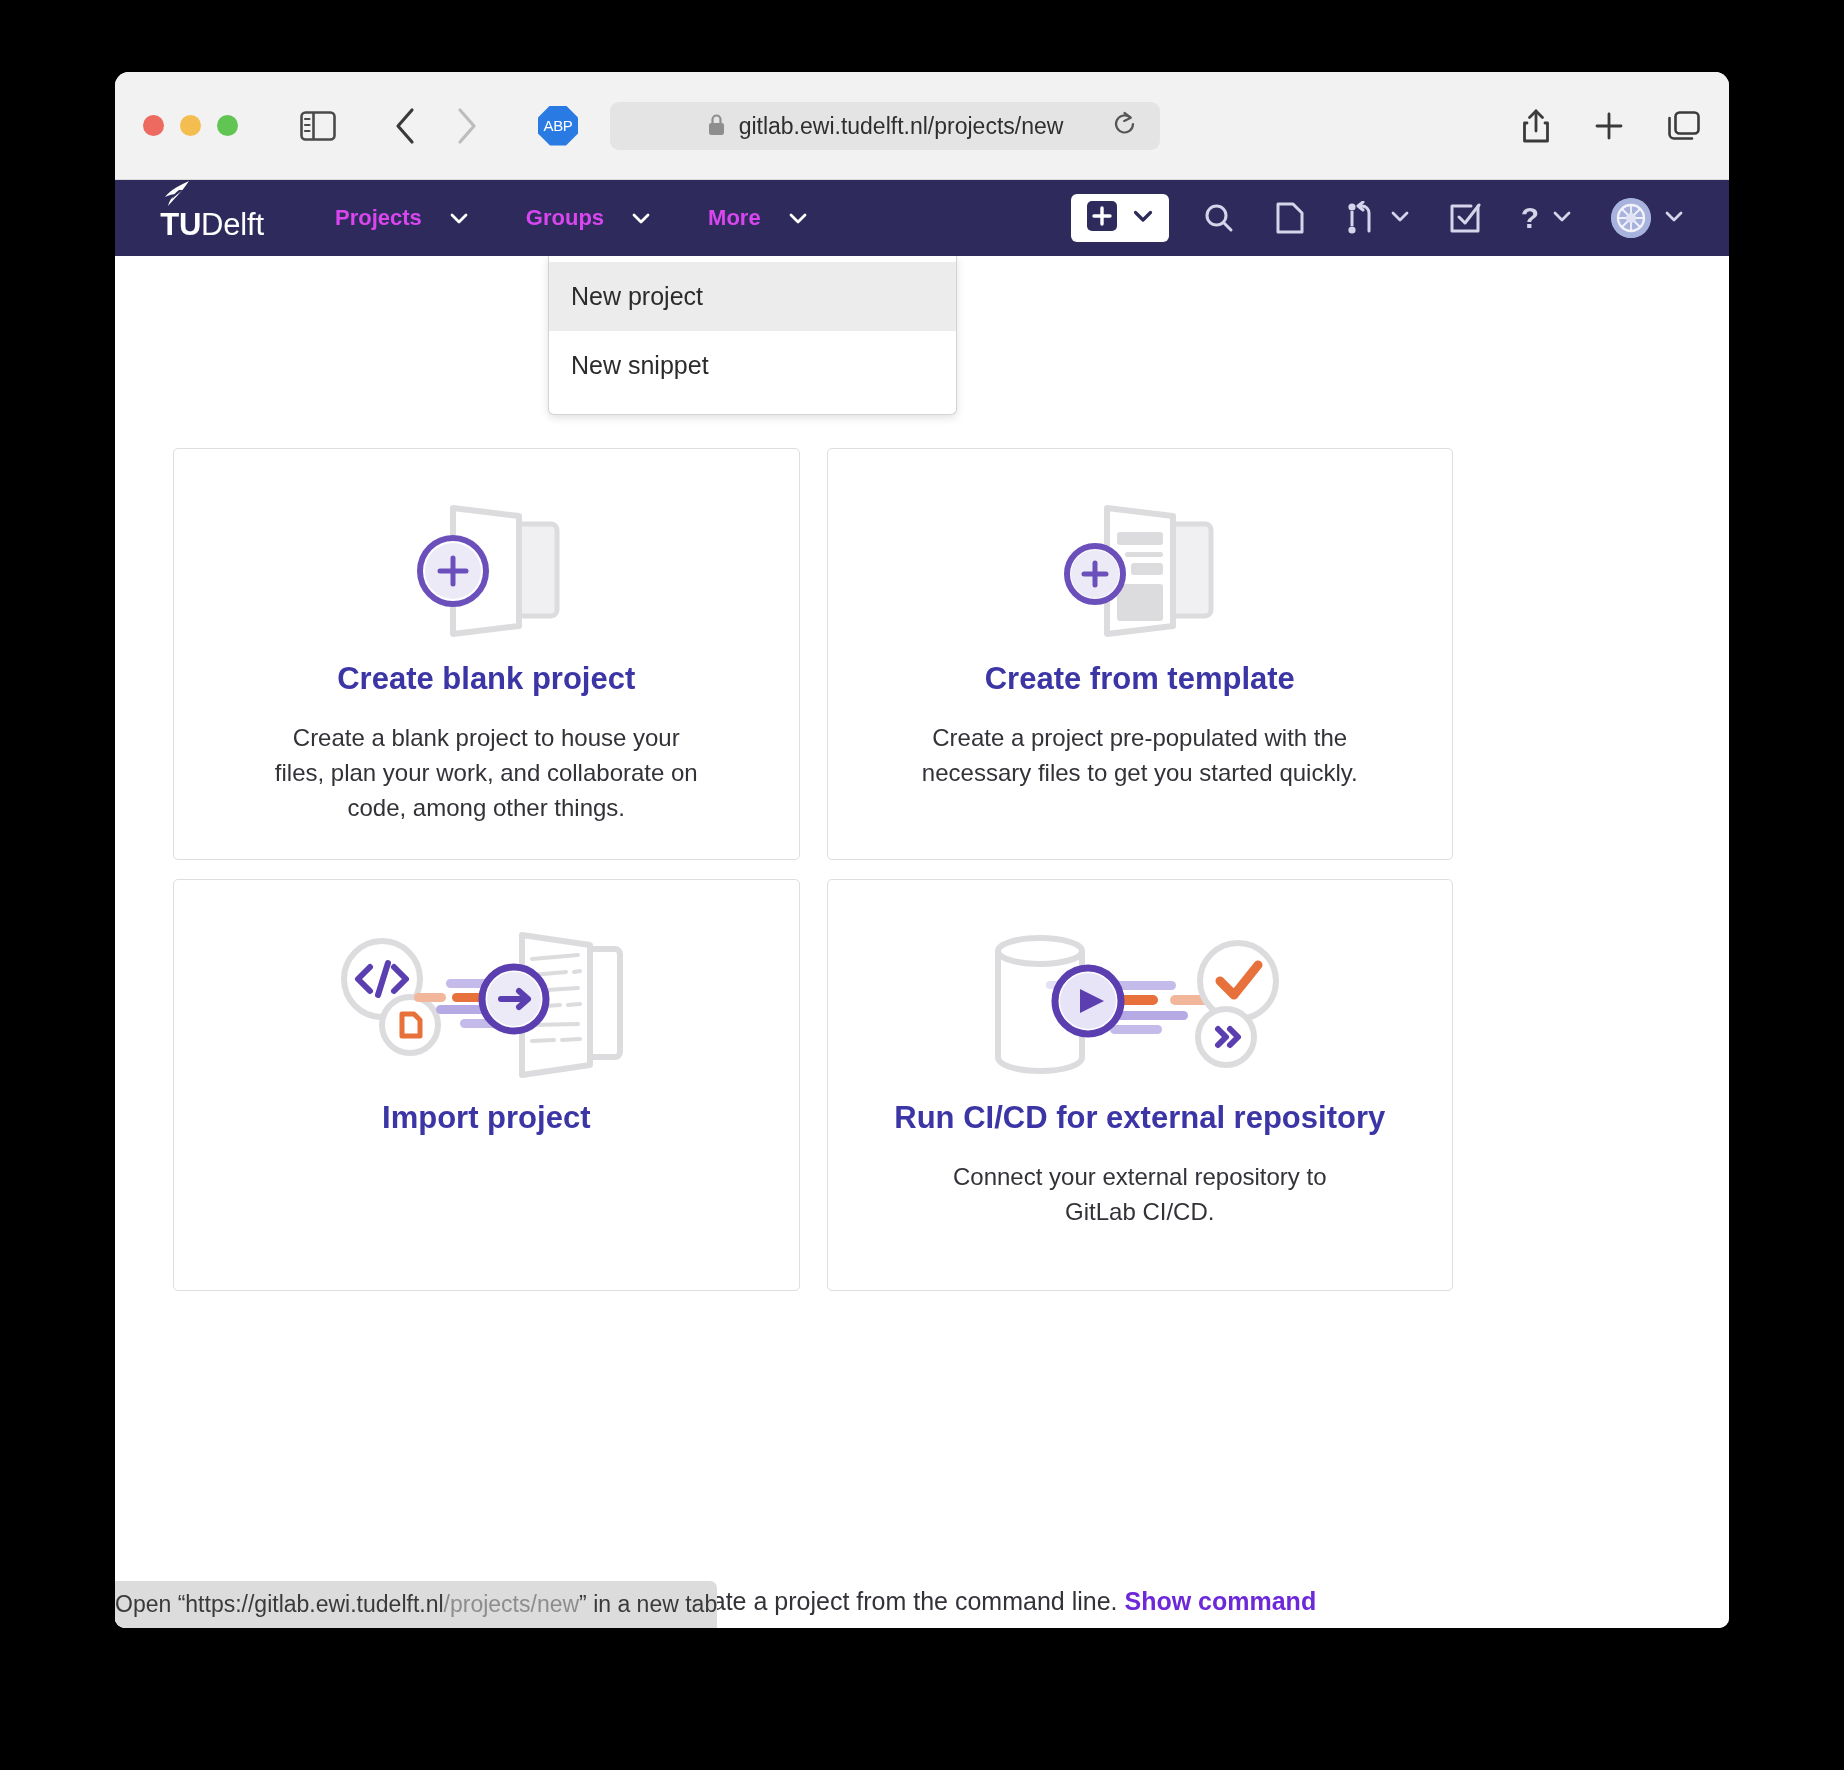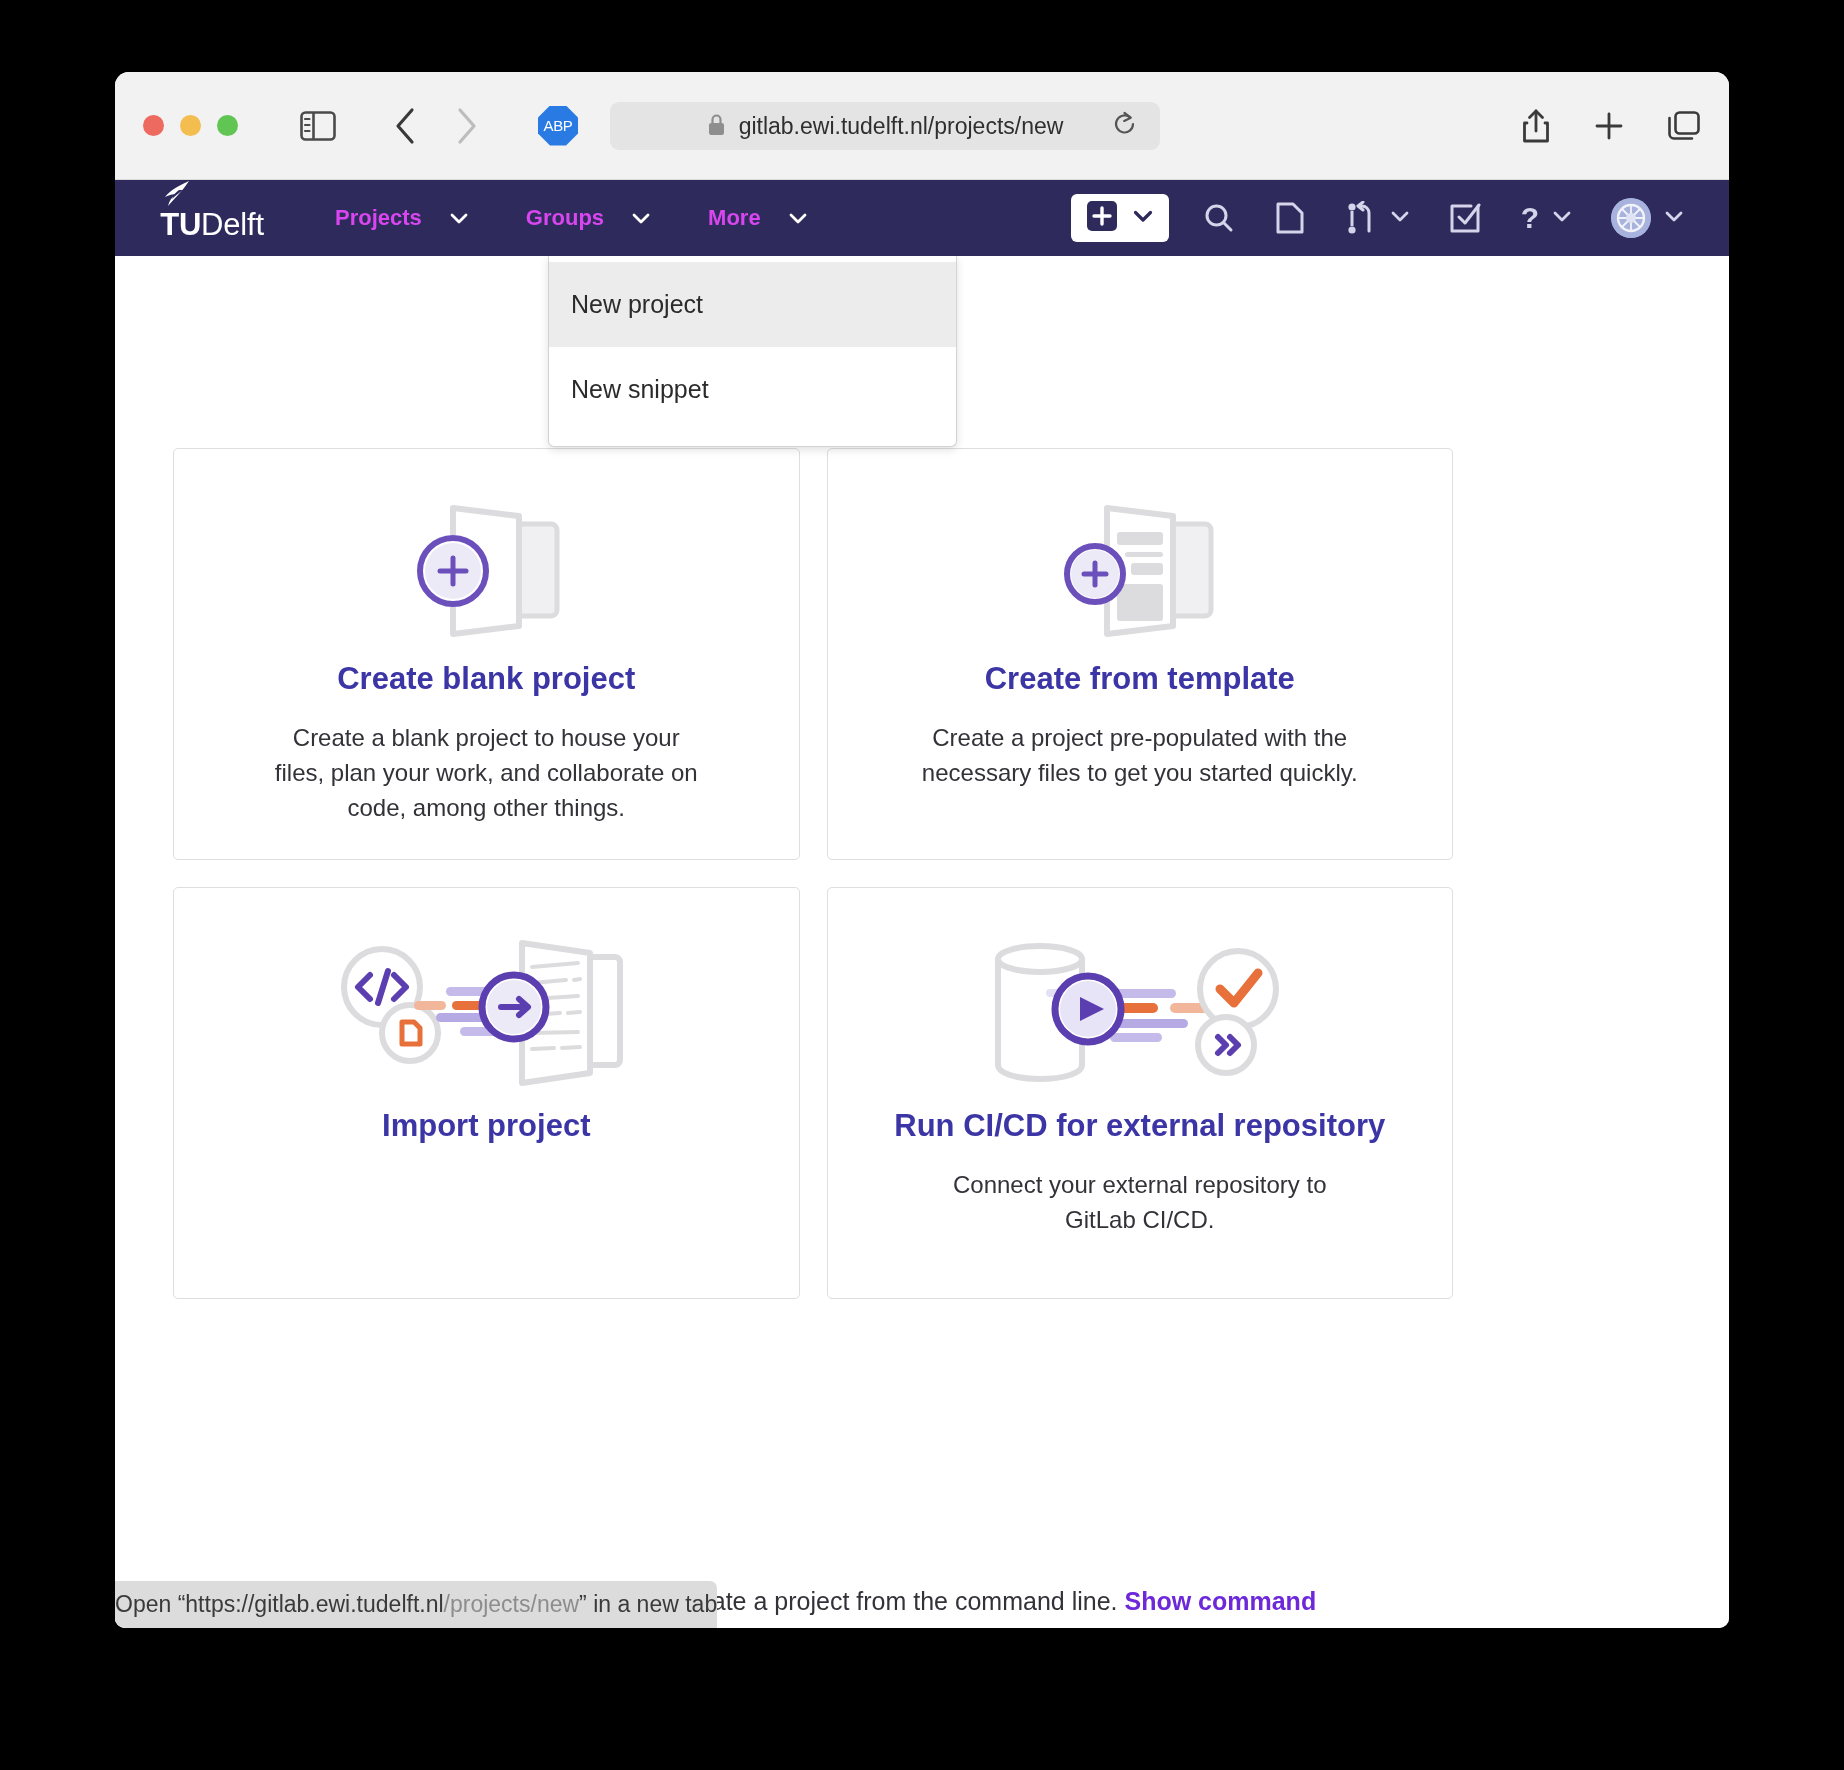--- a/index.html
+++ b/index.html
@@ -161,7 +161,7 @@
   .dropdown-item {
     font-size: 25px;
     color: #2b2b2b;
-    padding: 28px 22px;
+    padding: 20px 22px;
     cursor: default;
   }
   .dropdown-item.active { background: #ececec; }

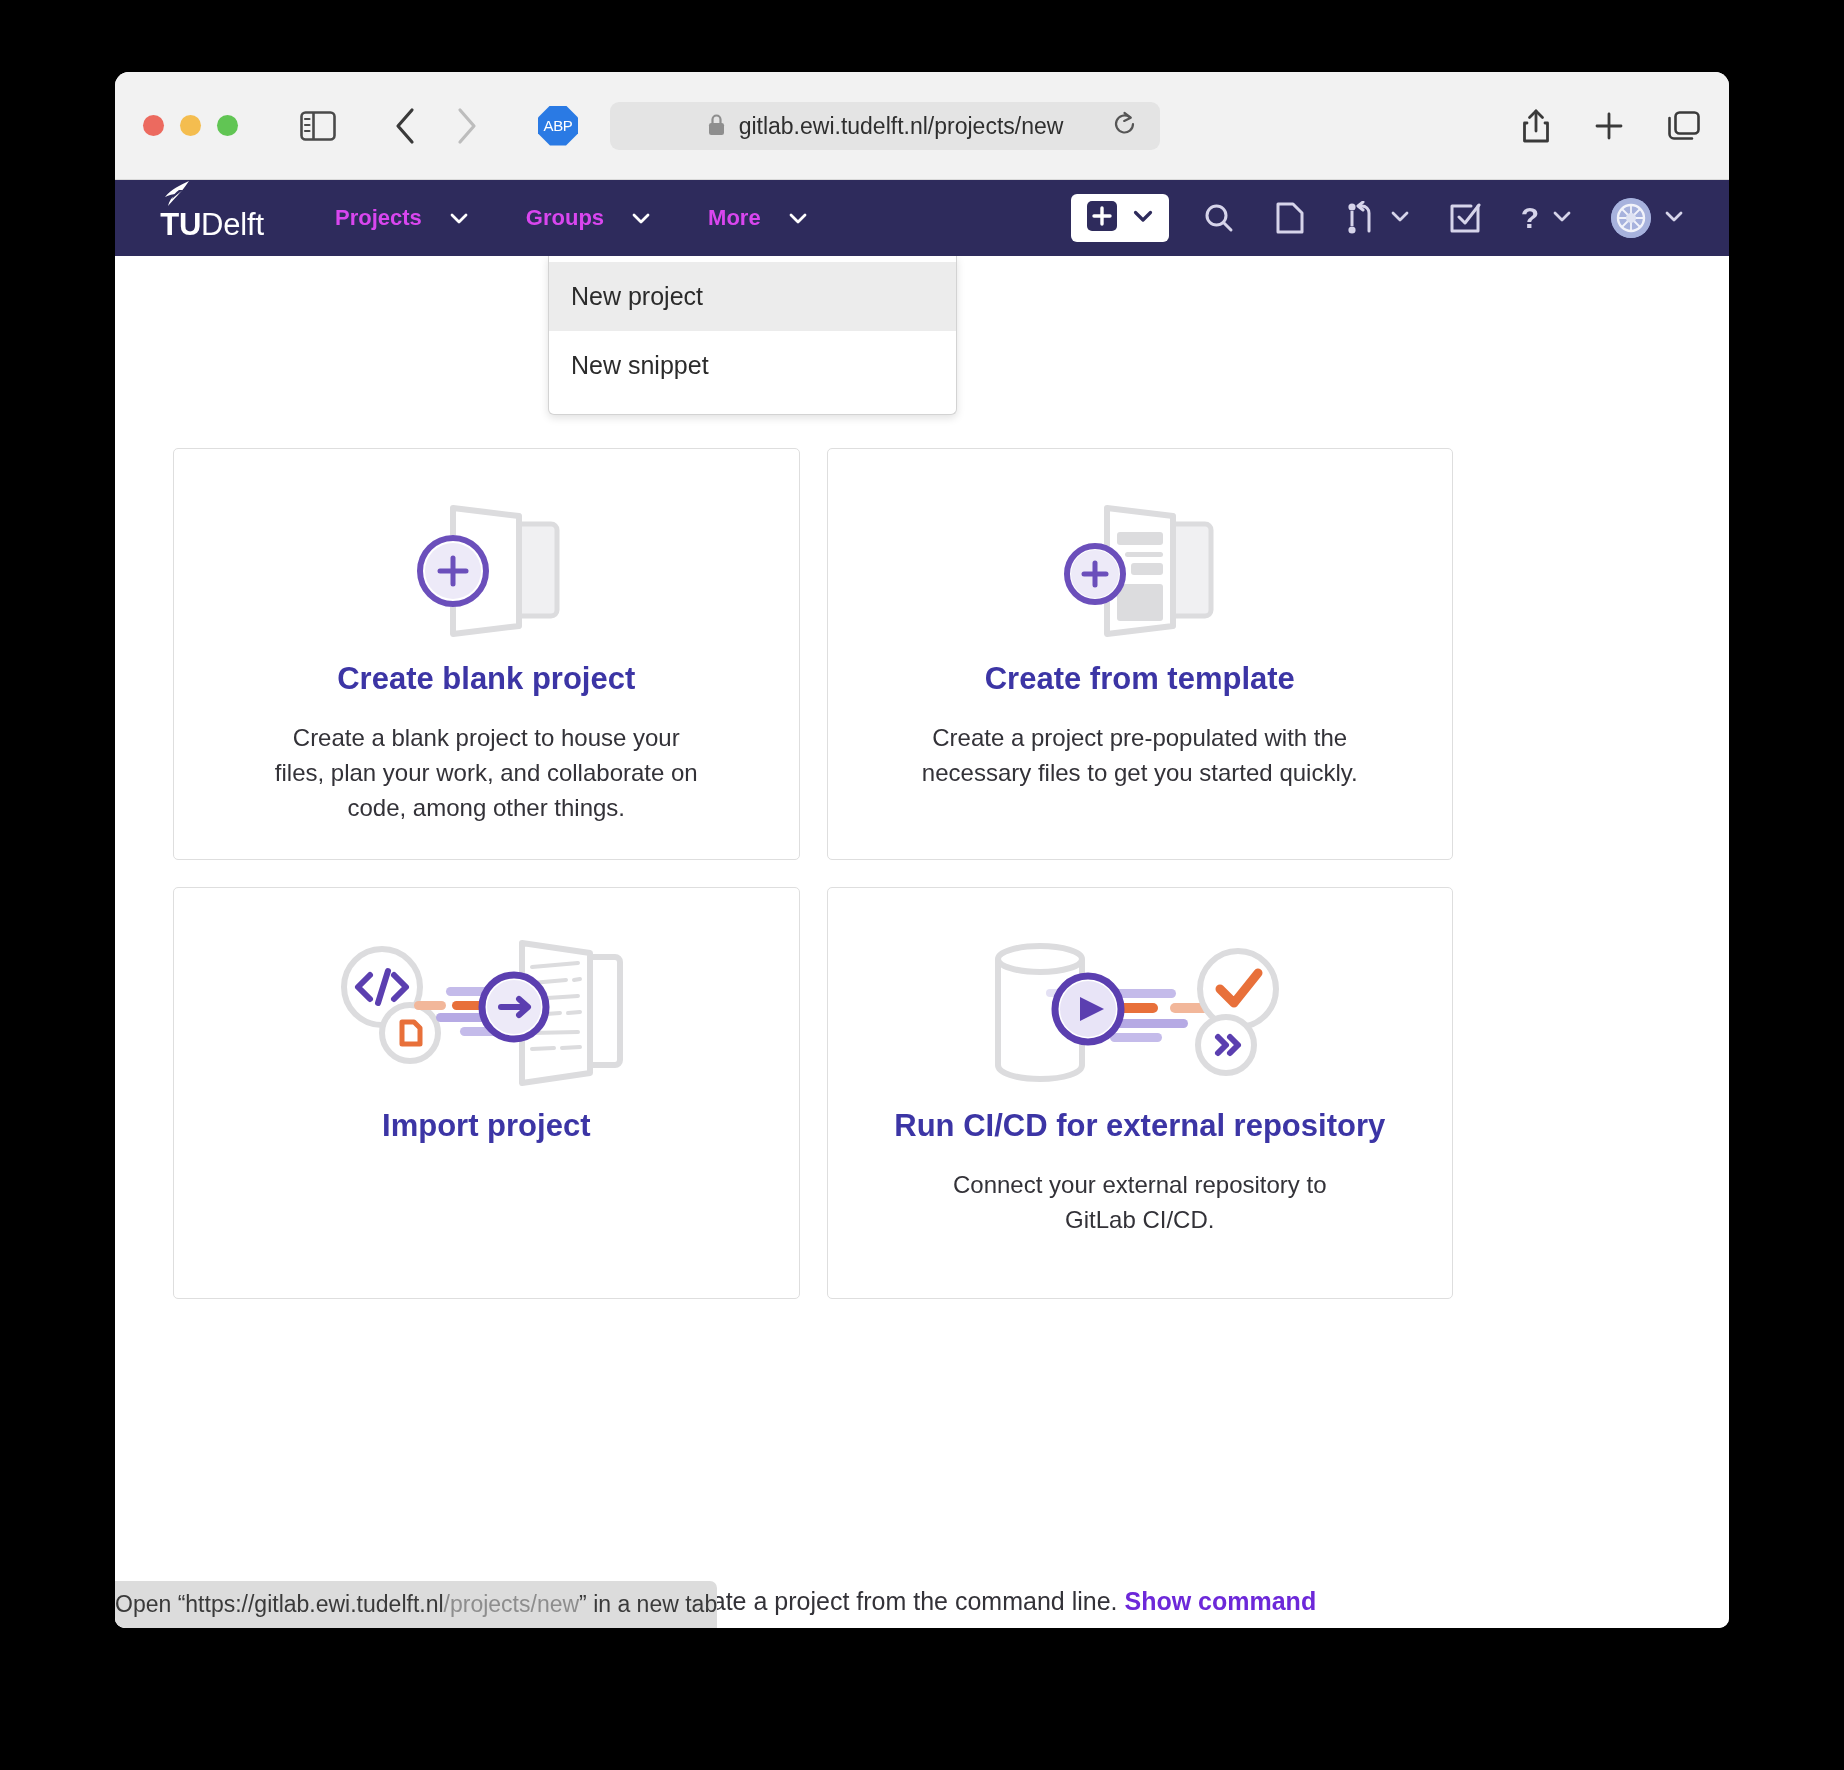--- a/index.html
+++ b/index.html
@@ -173,7 +173,7 @@
     width: 1280px;
     display: grid;
     grid-template-columns: 1fr 1fr;
-    gap: 27px 27px;
+    gap: 19px 27px;
   }
   .project-card {
     border: 1px solid #dedede;

